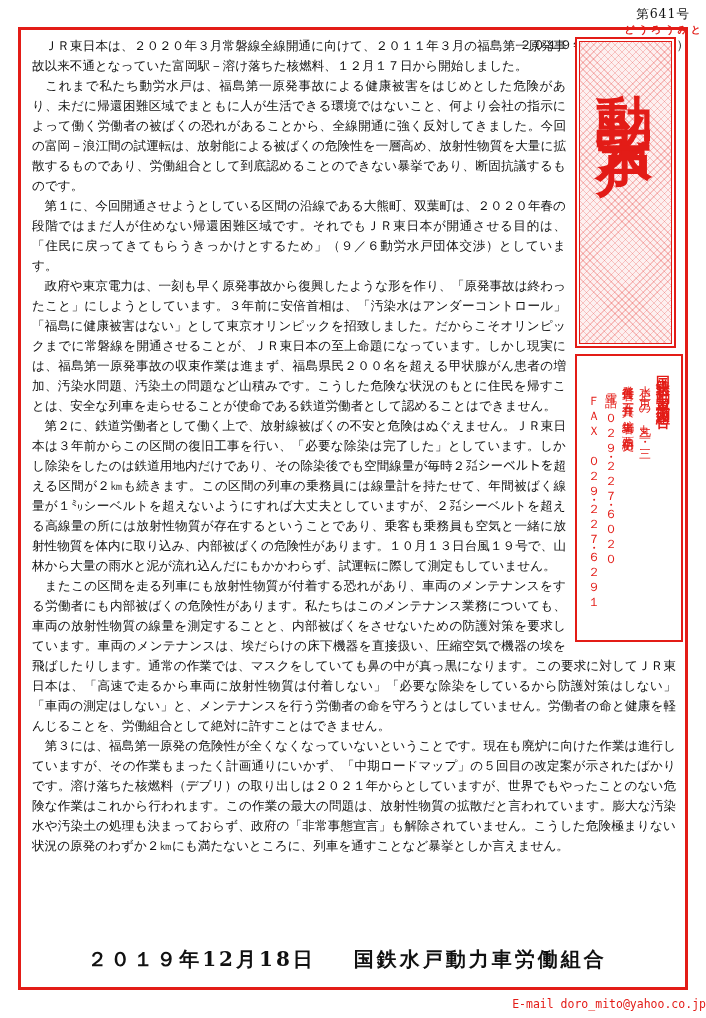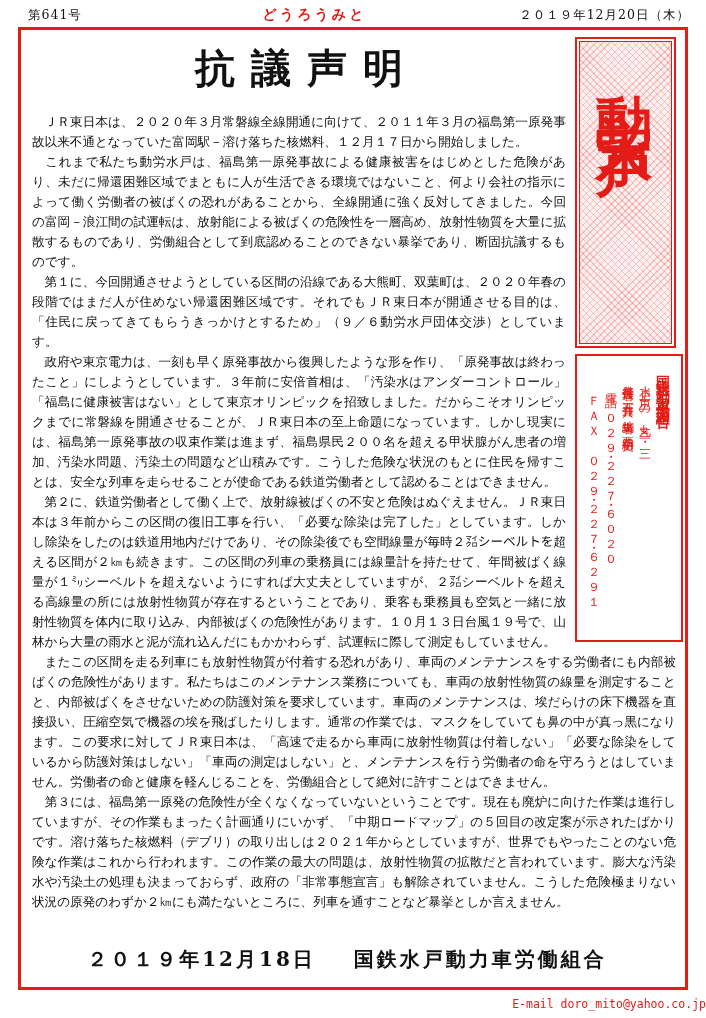--- a/index.html
+++ b/index.html
@@ -15,7 +15,7 @@
   
   .page-header{
     display:flex;justify-content:space-between;align-items:flex-end;
-    padding:6px 16px 3px 28px;height:18px;font-size:12.5px;
+    padding:6px 16px 3px 28px;height:18px;font-size:12.5px;flex-direction:column;
   }
   .issue-no{letter-spacing:1px;}
   .paper-name{

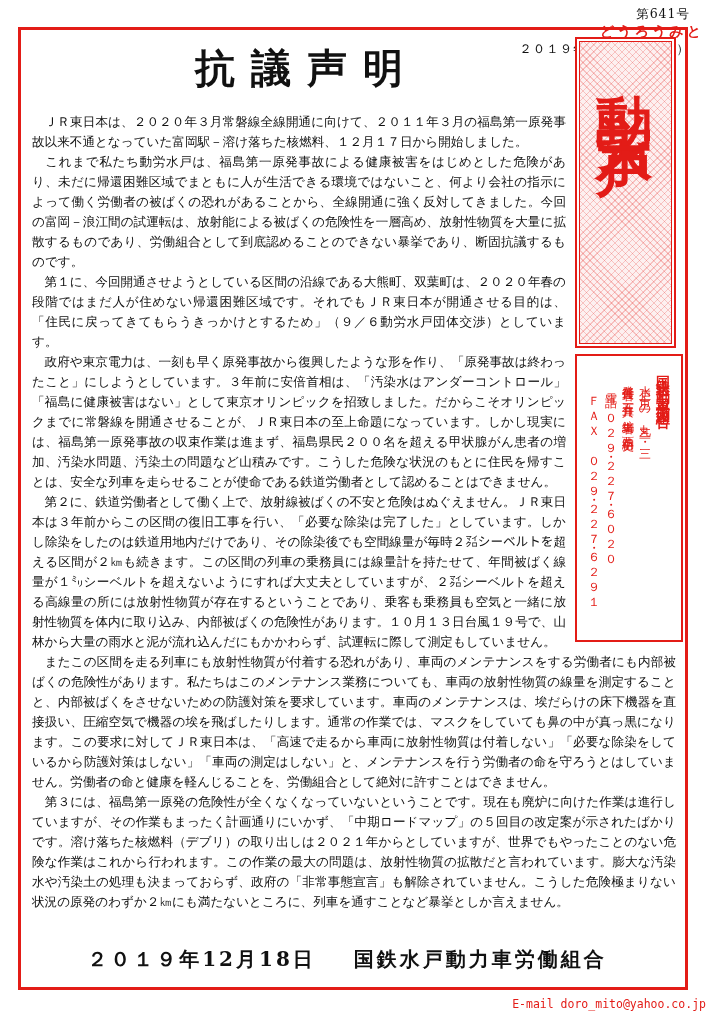--- a/index.html
+++ b/index.html
@@ -20,7 +20,7 @@
   .issue-no{letter-spacing:1px;}
   .paper-name{
     color:var(--red);font-family:"DejaVu Sans","Liberation Sans",sans-serif;
-    font-weight:bold;font-size:14px;letter-spacing:3px;transform:translateX(14px);
+    font-weight:bold;font-size:10px;letter-spacing:3px;transform:translateX(14px);
   }
   .issue-date{letter-spacing:1px;}
   

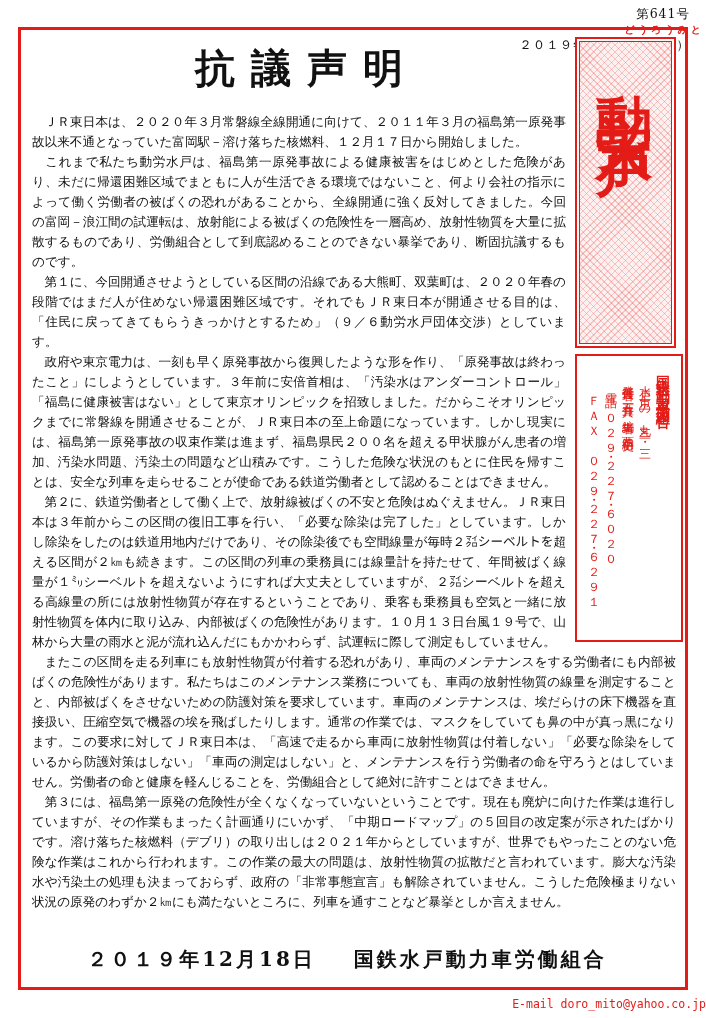--- a/index.html
+++ b/index.html
@@ -109,7 +109,6 @@
     </div>
   </aside>
 
-  <h1 class="doc-title">抗議声明</h1>
 
   <div class="body-text">
     <p>　ＪＲ東日本は、２０２０年３月常磐線全線開通に向けて、２０１１年３月の福島第一原発事故以来不通となっていた富岡駅－溶け落ちた核燃料、１２月１７日から開始しました。</p>

